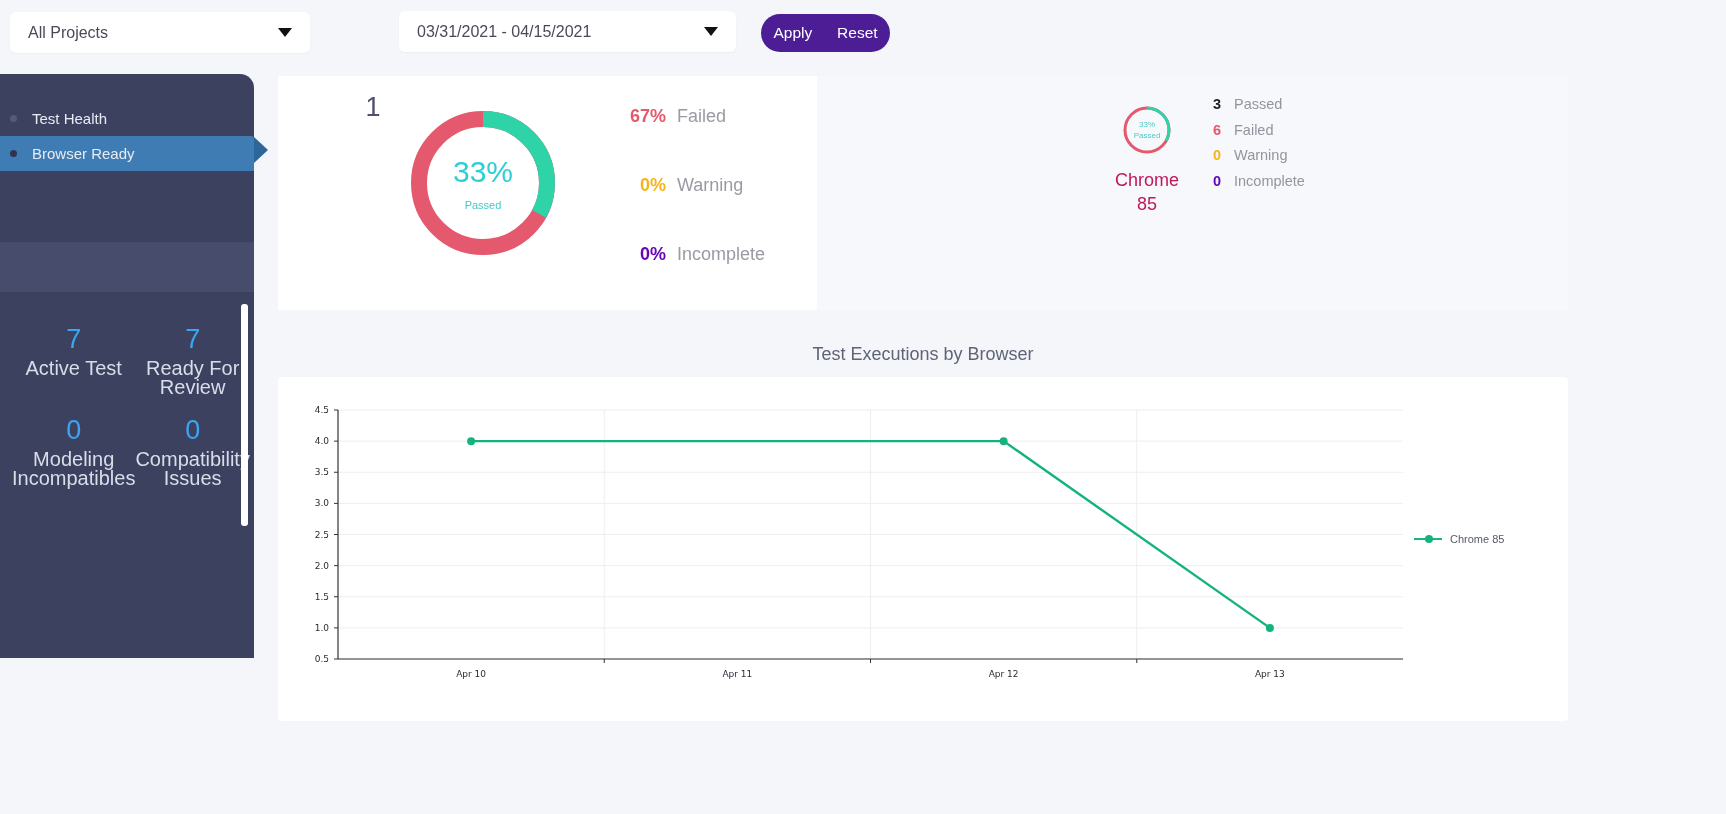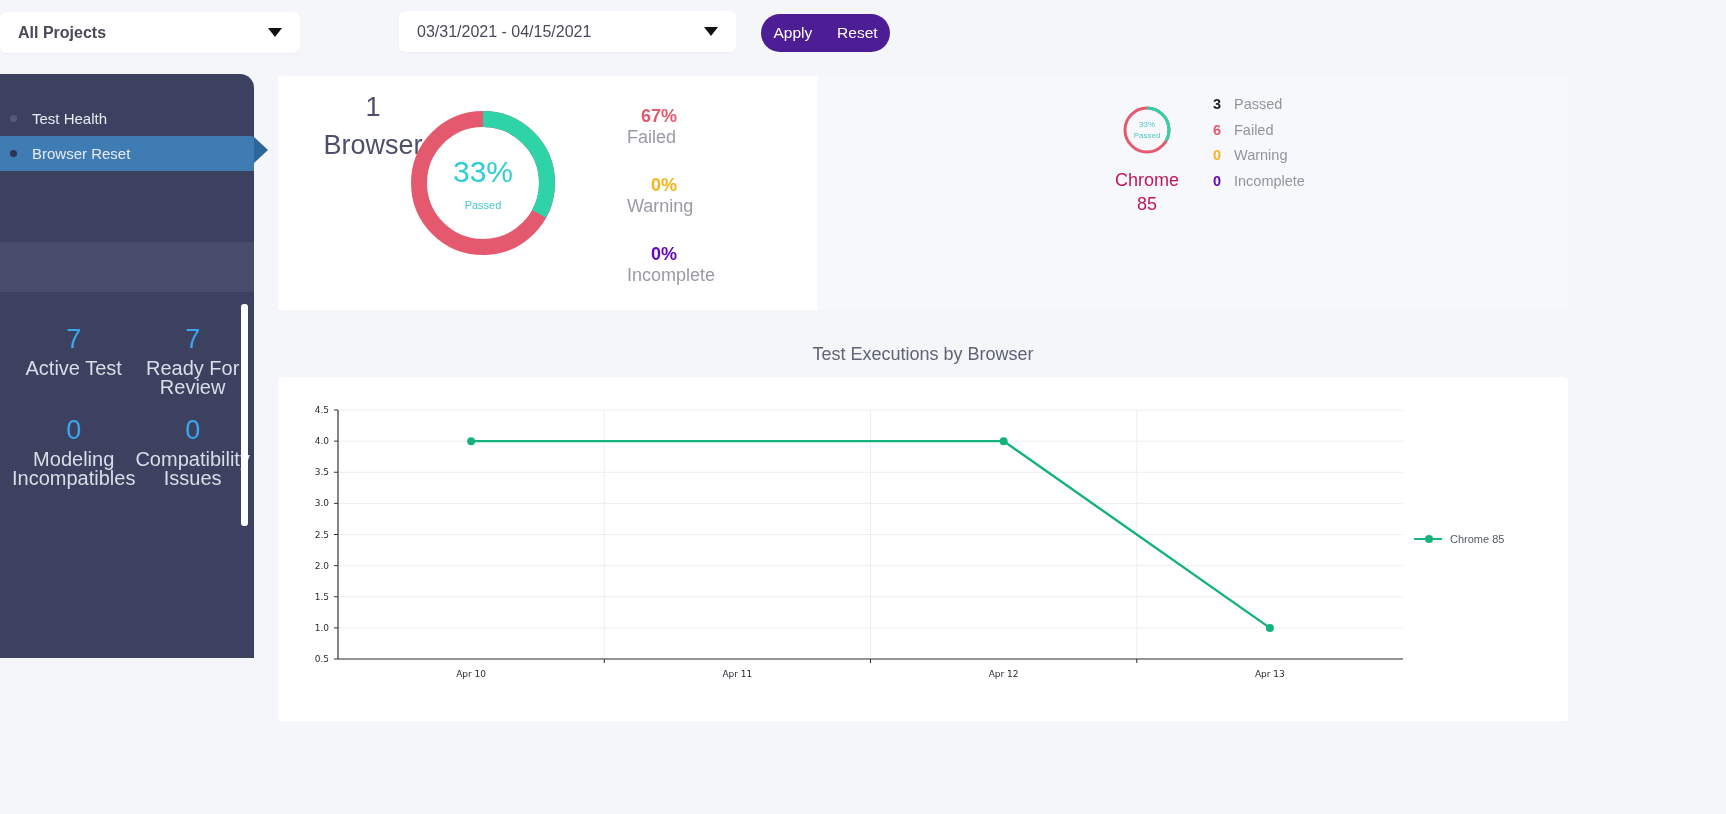--- a/index.html
+++ b/index.html
@@ -21,7 +21,7 @@
     padding: 0 18px; color: #4a4a5a; font-size: 16px;
     box-shadow: 0 1px 2px rgba(0,0,0,0.04);
   }
-  #project-select { left: 0; top: 12px; width: 300px; height: 41px; font-weight: bold; }
+  #project-select { left: 10px; top: 12px; width: 300px; height: 41px; }
   #date-select    { left: 399px; top: 11px; width: 337px; height: 41px; }
   .caret {
     width: 0; height: 0;

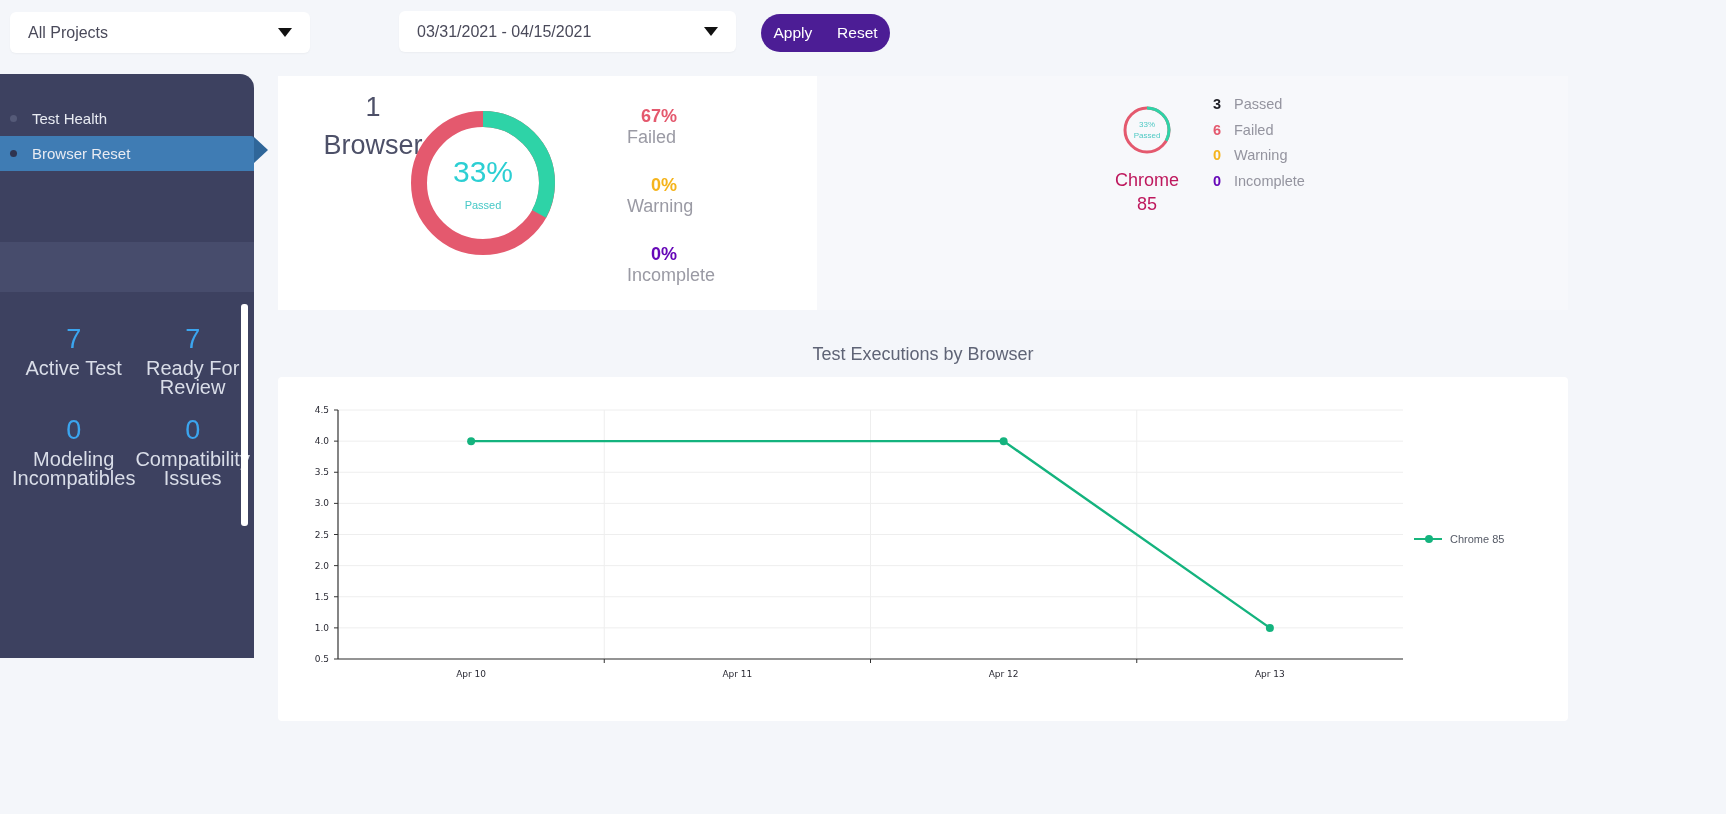--- a/index.html
+++ b/index.html
@@ -115,7 +115,7 @@
   .donut-sub { color: #46c8c6; font-size: 11px; margin-top: 10px; }
 
   .legend-col { position: absolute; left: 338px; top: 30px; width: 200px; }
-  .legend-row { display: flex; align-items: baseline; height: 69px; flex-direction: column; }
+  .legend-row { display: flex; align-items: baseline; height: 69px; }
   .legend-pct { font-size: 18px; font-weight: bold; width: 50px; text-align: right; }
   .legend-name { font-size: 18px; color: #9a9aa4; margin-left: 11px; }
 

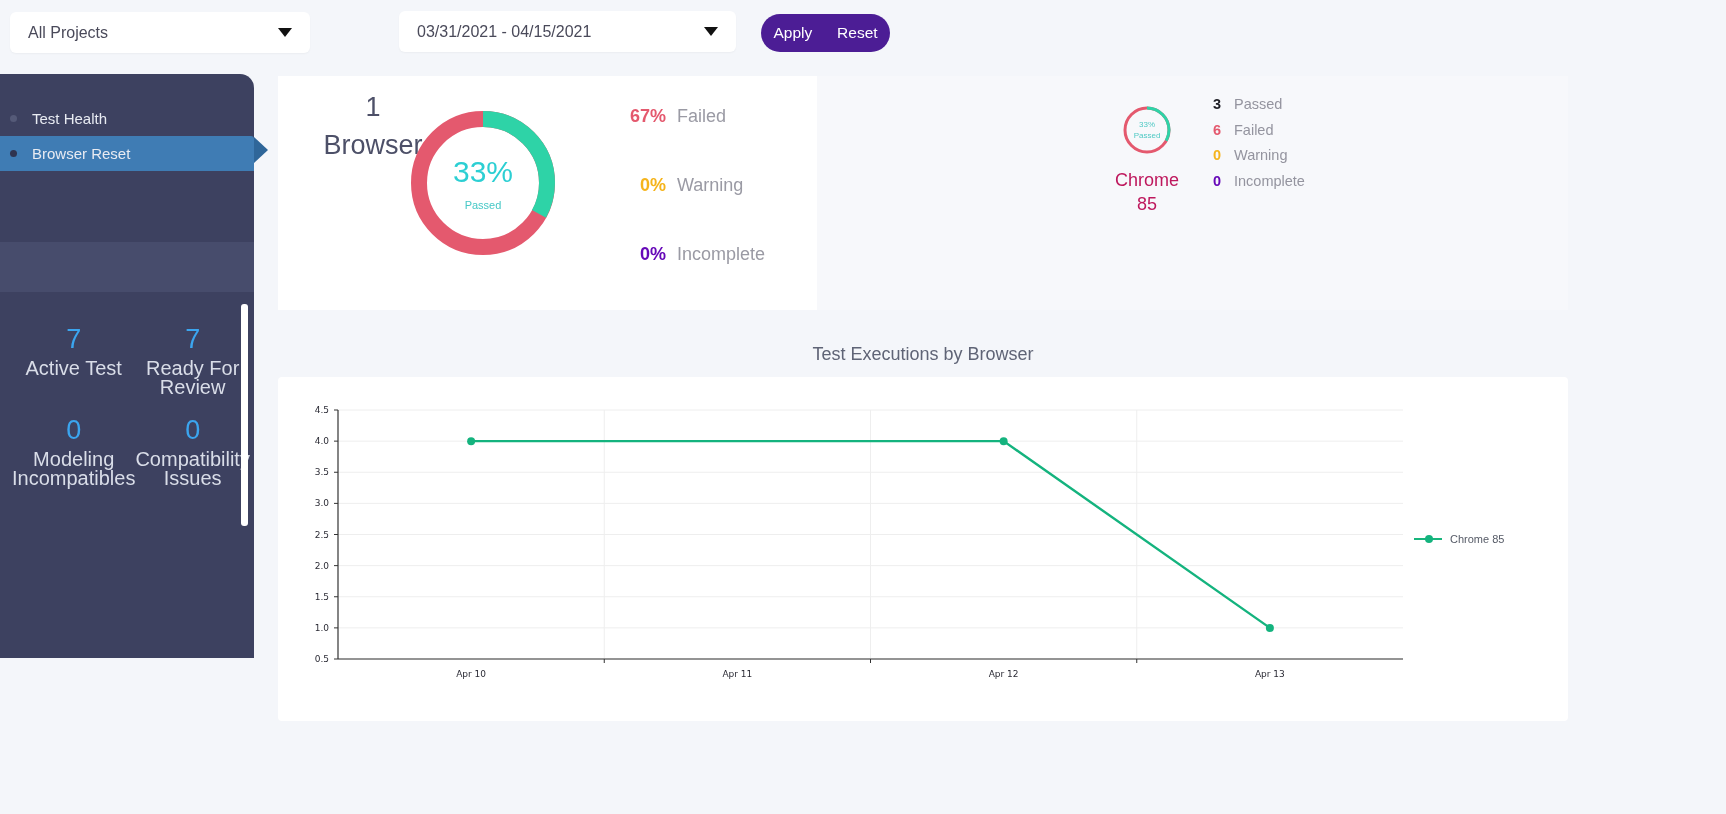--- a/index.html
+++ b/index.html
@@ -193,7 +193,7 @@
 
   <div class="nav-item active">
     <span class="dot"></span>
-    <span>Browser Reset</span>
+    <span>Browser Ready</span>
   </div>
 
   <div class="nav-block-light"></div>

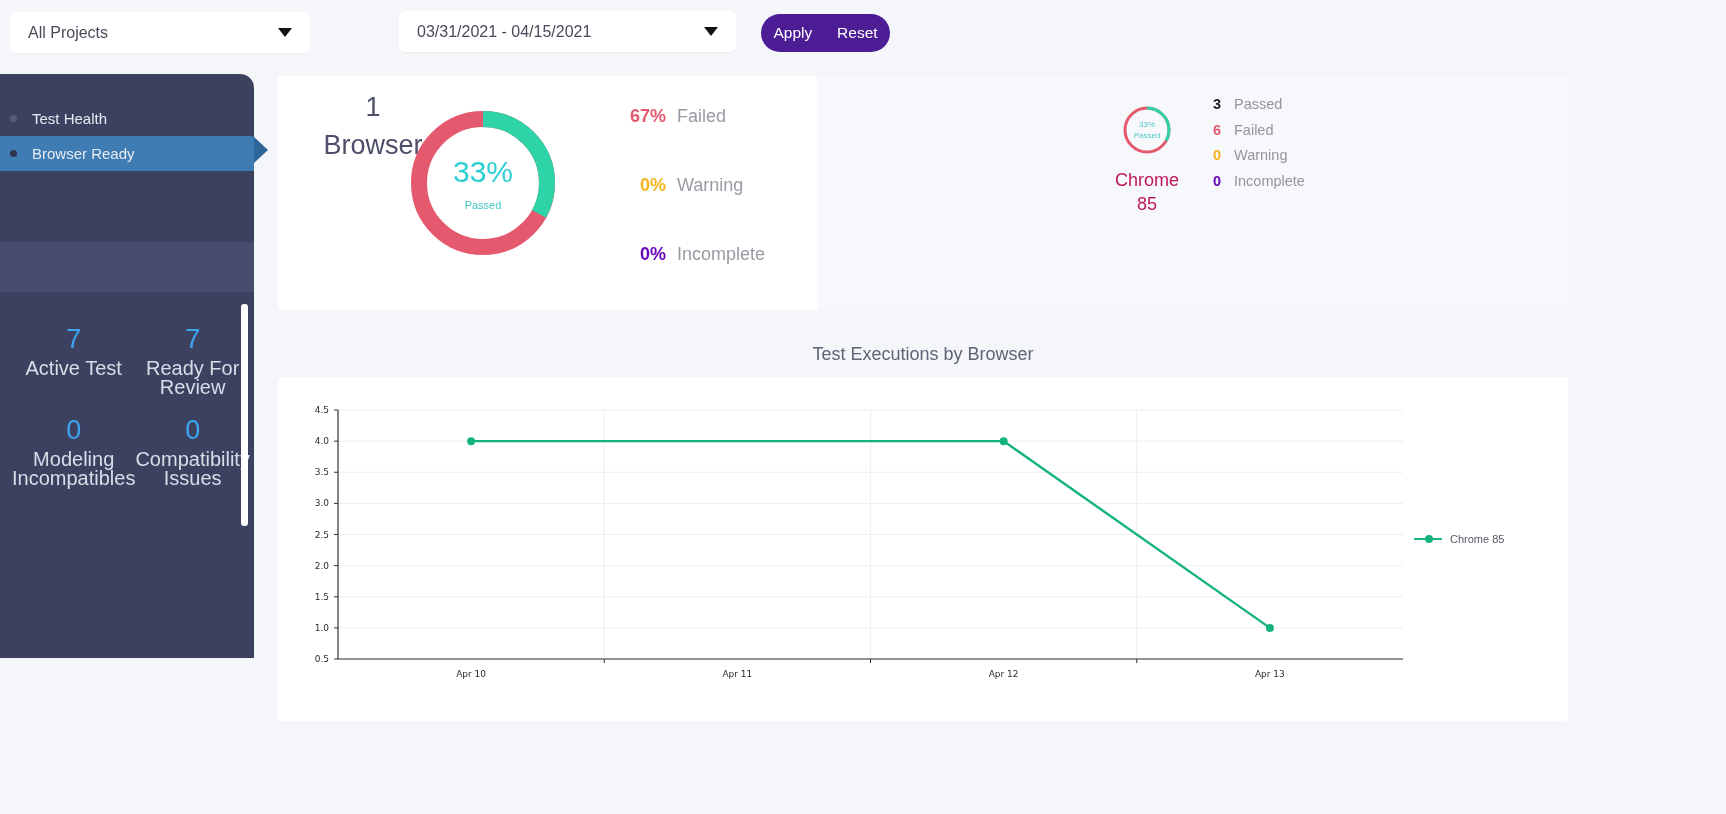--- a/index.html
+++ b/index.html
@@ -232,7 +232,6 @@
 
     <div class="browser-count">
       <div>1</div>
-      <div>Browser</div>
     </div>
 
     <div class="donut-wrap">

